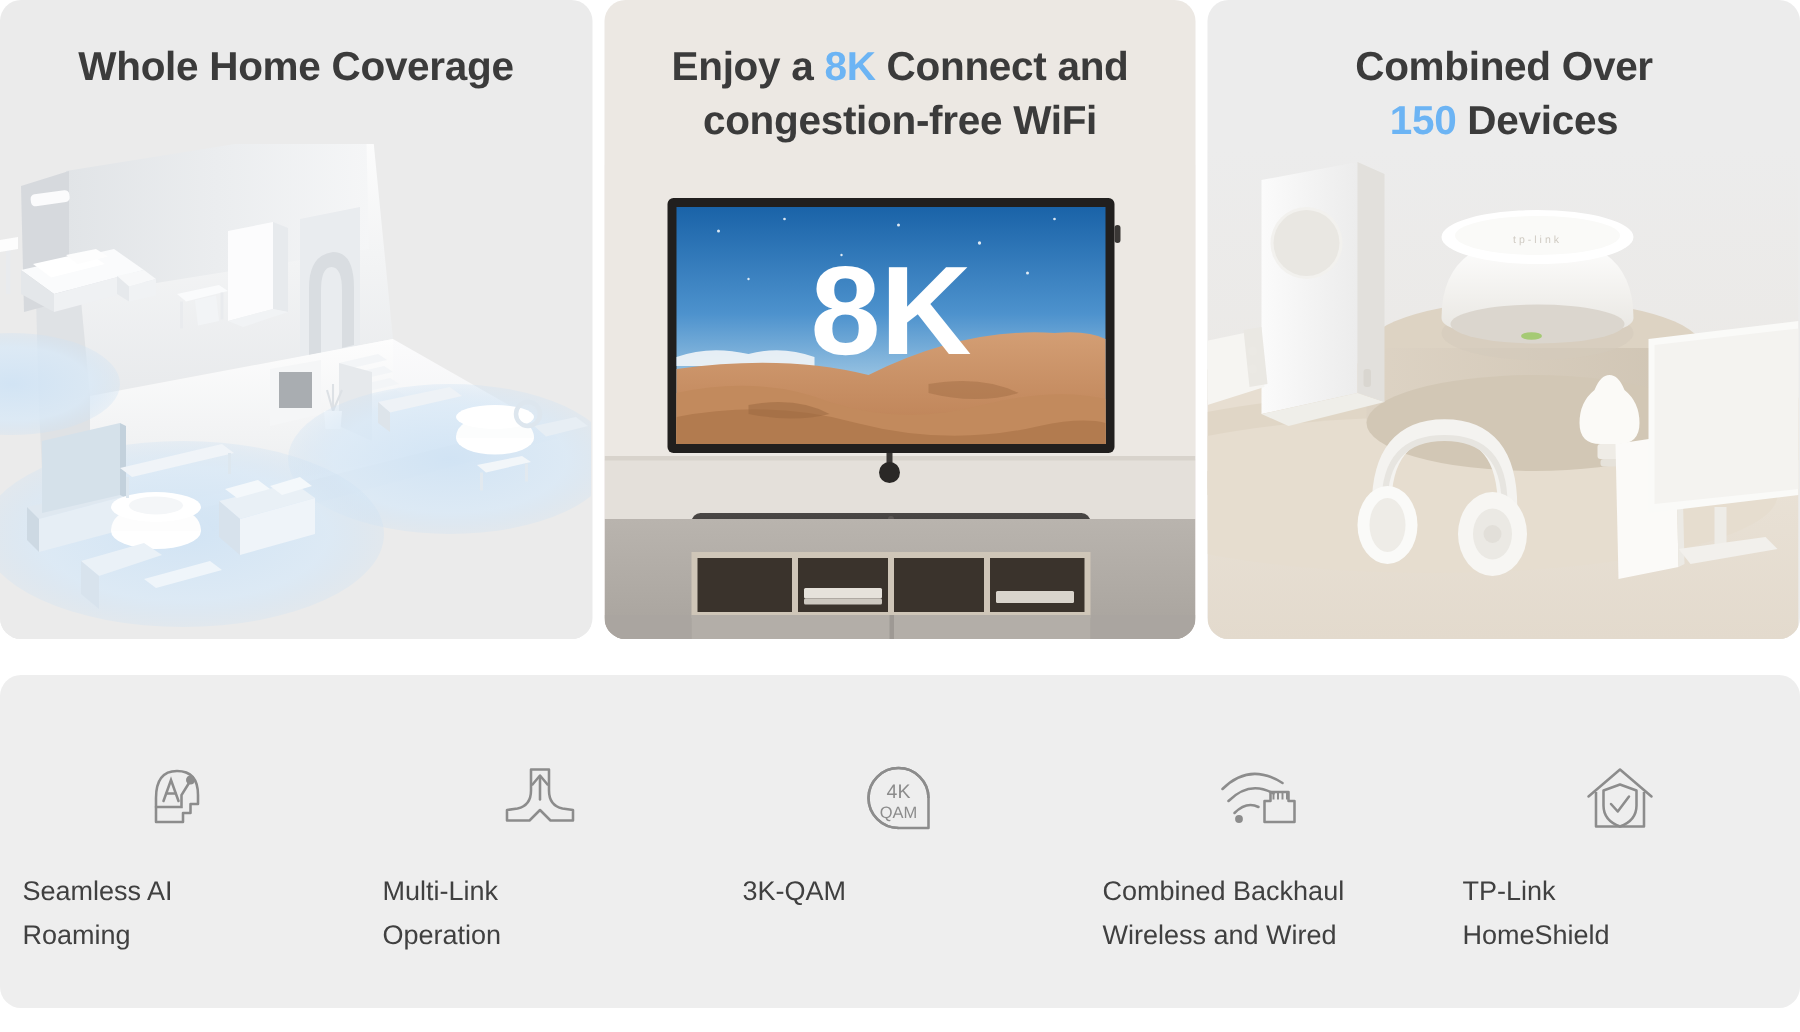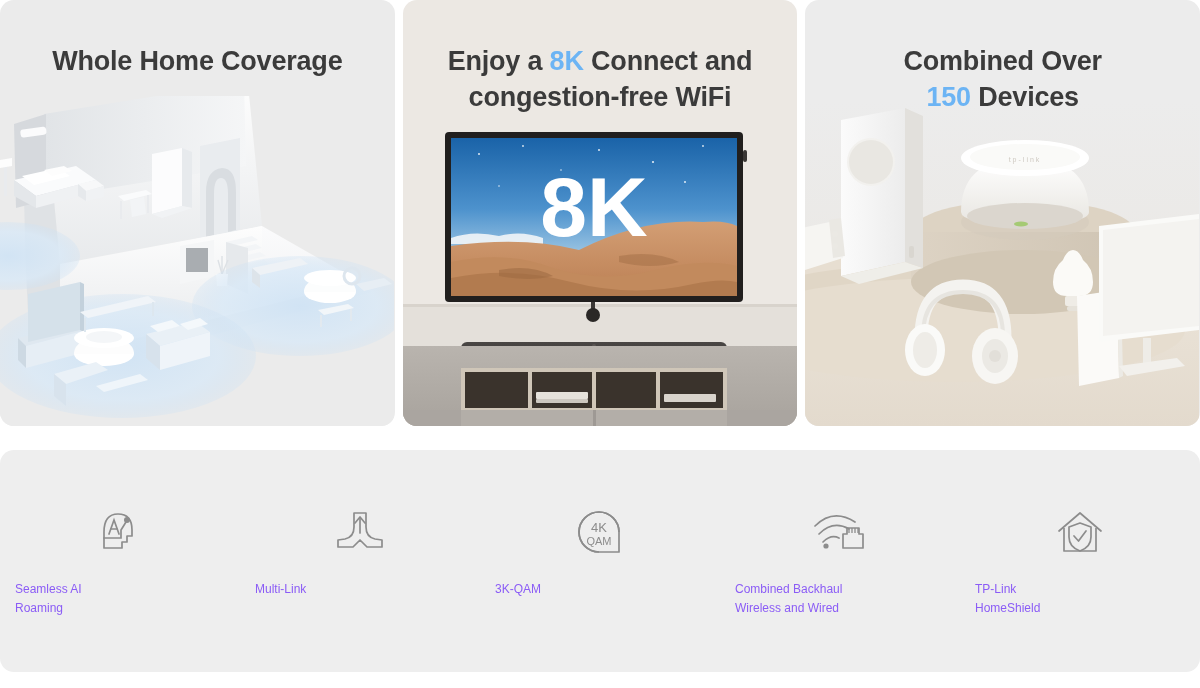--- a/index.html
+++ b/index.html
@@ -21,7 +21,7 @@
   .card.c2 { background:#ece8e3; }
   .card.c3 { background:#ececec; }
 
-  .card-head { position:relative; z-index:5; padding-top:43px; text-align:center; }
+  .card-head { position:relative; z-index:5; padding-top:26px; text-align:center; }
   .card-head .line {
     font-size:27px; font-weight:bold; color:#3b3b3b; line-height:1.34; letter-spacing:-0.2px;
   }

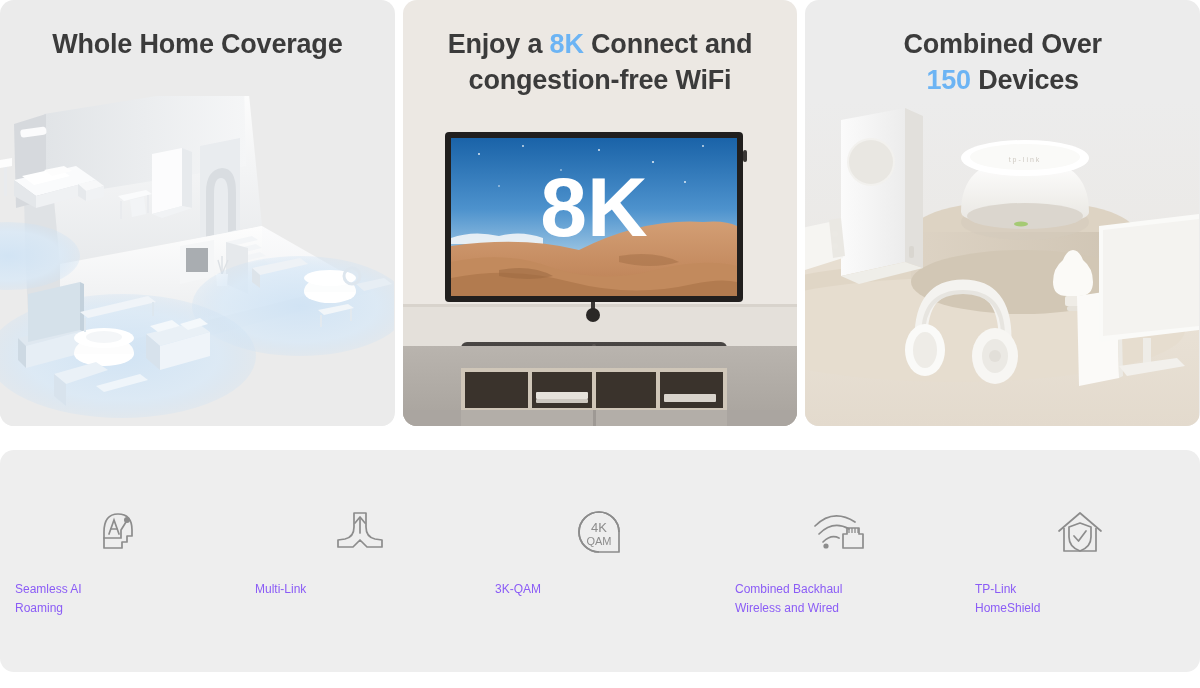--- a/index.html
+++ b/index.html
@@ -47,7 +47,7 @@
   .feature { width:210px; text-align:left; }
   .feature .ficon { height:62px; display:flex; align-items:center; justify-content:center; }
   .feature .flabel {
-    margin-top:16px; font-size:12px; color:#8b5cf6; line-height:1.62; font-weight:normal;
+    margin-top:16px; font-size:18px; color:#404040; line-height:1.62; font-weight:normal;
   }
 </style>
 </head>

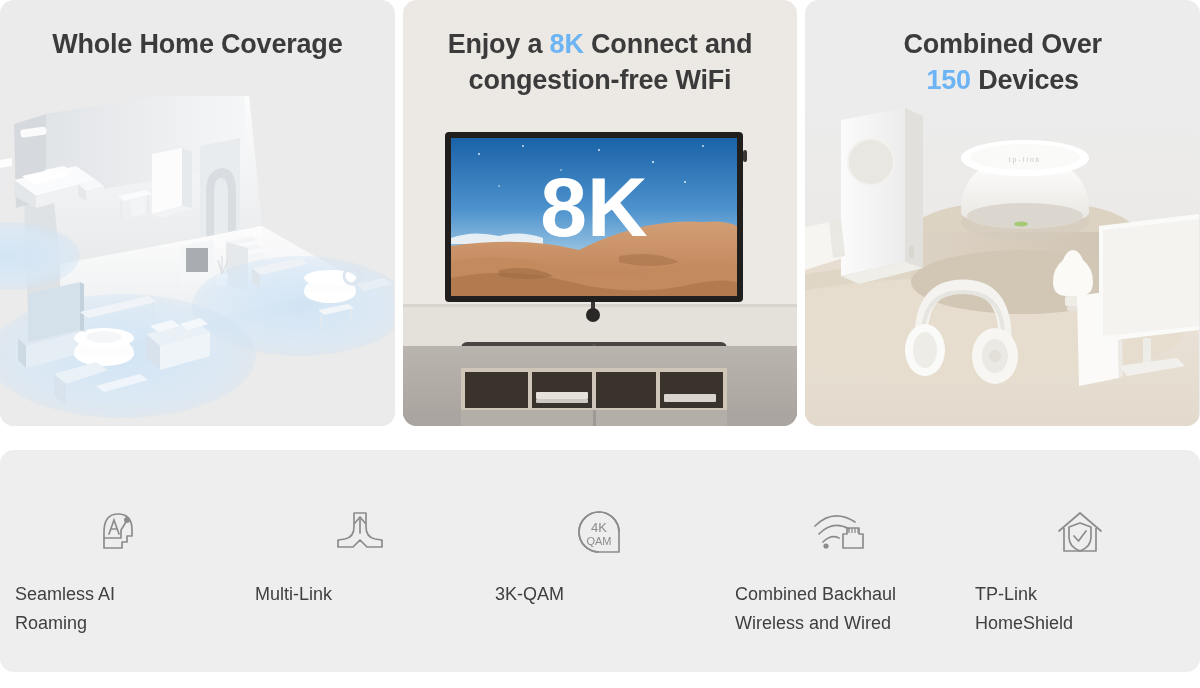--- a/index.html
+++ b/index.html
@@ -414,6 +414,7 @@
       </div>
       <div class="flabel">
         <div>Multi-Link</div>
+        <div>Operation</div>
       </div>
     </div>
 

